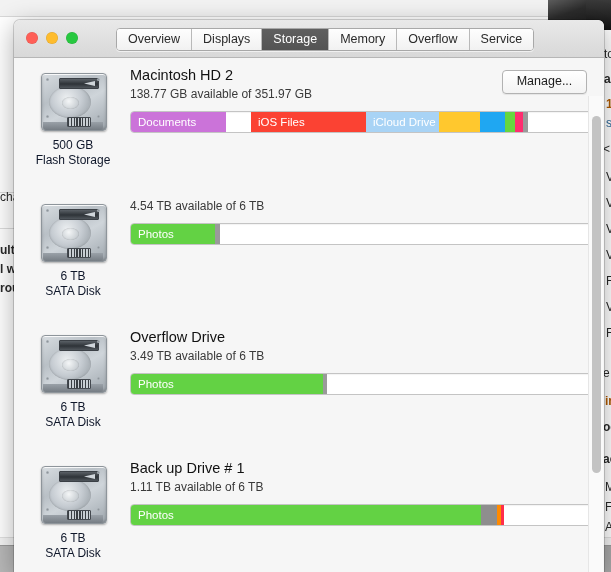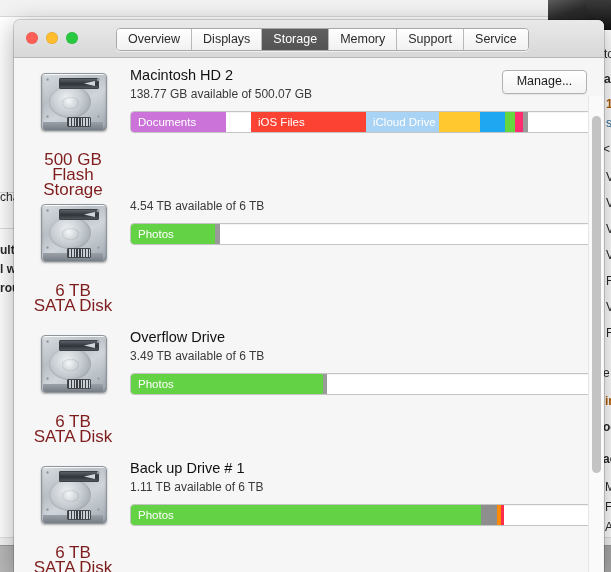--- a/index.html
+++ b/index.html
@@ -400,7 +400,7 @@
         <div class="seg-tab">Displays</div>
         <div class="seg-tab active">Storage</div>
         <div class="seg-tab">Memory</div>
-        <div class="seg-tab">Support</div>
+        <div class="seg-tab">Overflow</div>
         <div class="seg-tab">Service</div>
       </div>
     </div>

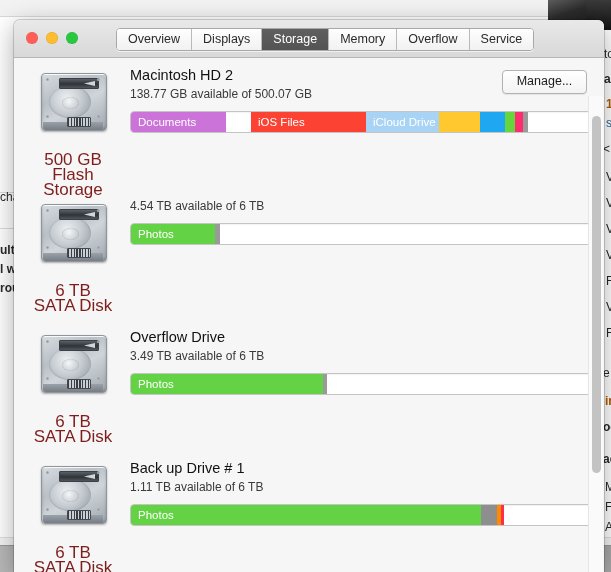--- a/index.html
+++ b/index.html
@@ -429,7 +429,7 @@
             </div>
             <div class="drive-main">
               <div class="drive-name">Macintosh HD 2</div>
-              <div class="drive-sub">138.77 GB available of 500.07 GB</div>
+              <div class="drive-sub">138.77 GB available of 351.97 GB</div>
               <div class="manage-btn">Manage...</div>
               <div class="bar-wrap">
                 <div class="bar-seg" style="left:0px; width:95px; background:#cb73d9;">

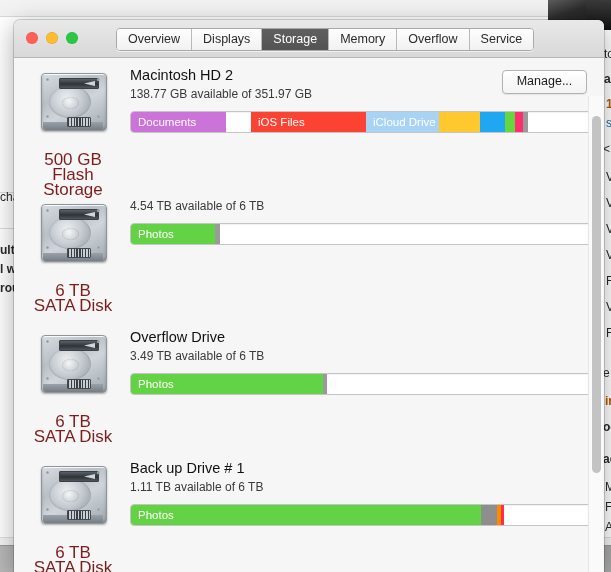--- a/index.html
+++ b/index.html
@@ -250,9 +250,9 @@
   }
 
   .drive-cap {
-    margin-top: 20px;
-    font-size: 17px;
-    color: #7f1d1d;
+    margin-top: 6px;
+    font-size: 12px;
+    color: #0f172a;
     line-height: 15px;
   }
 

